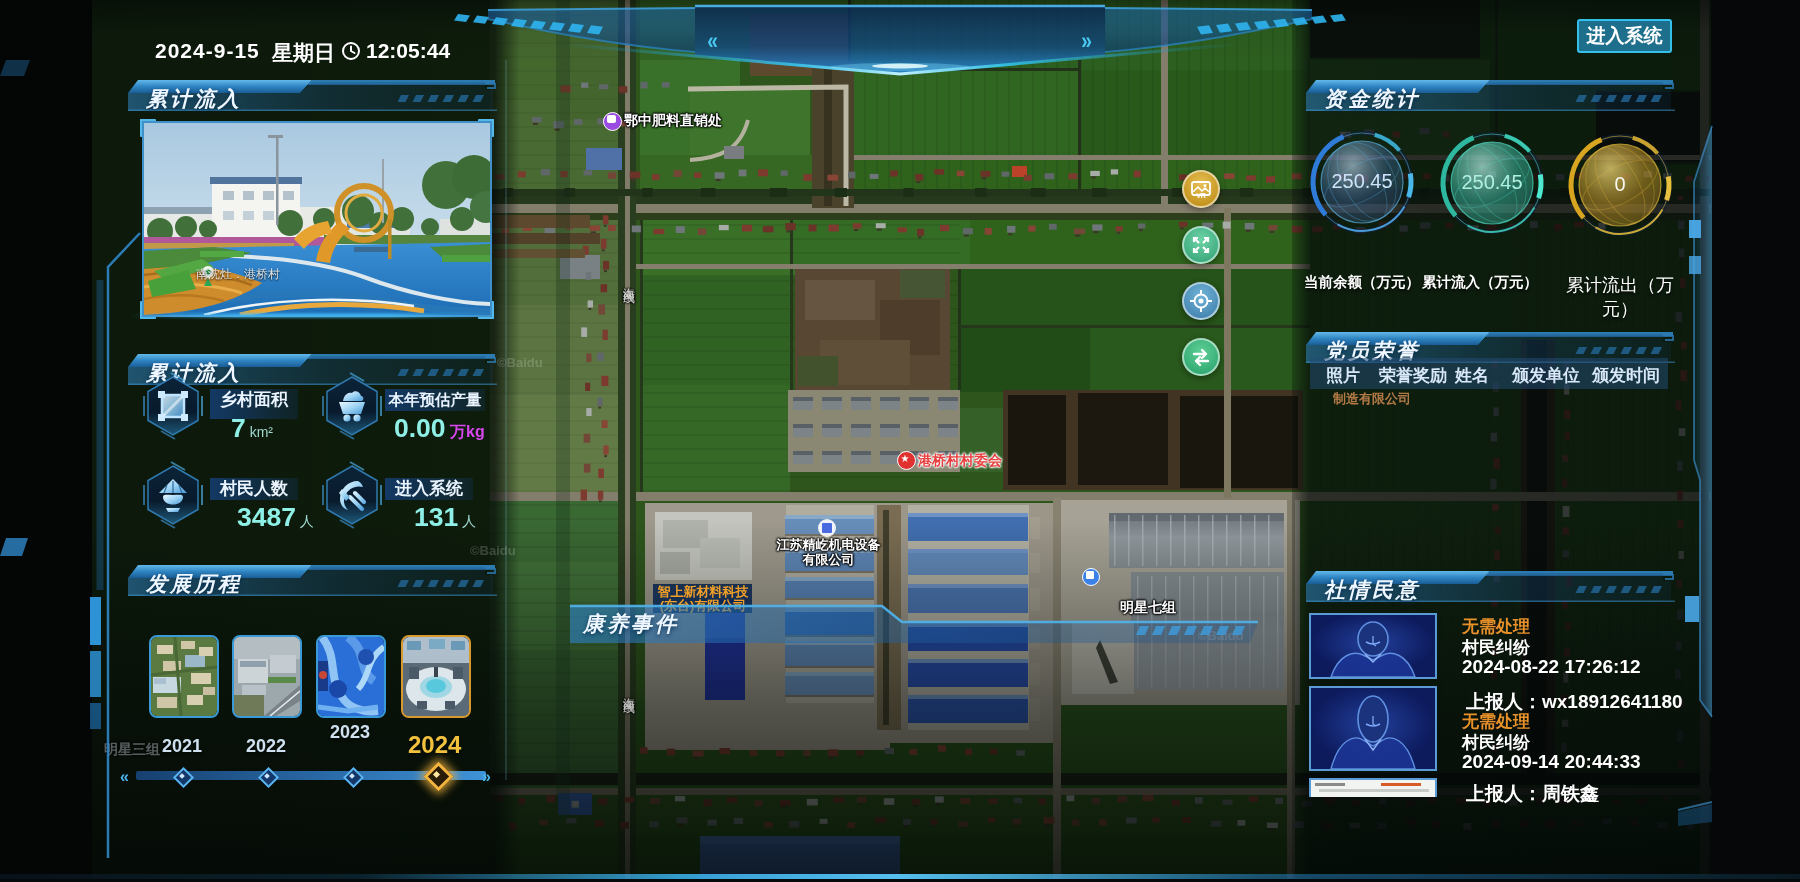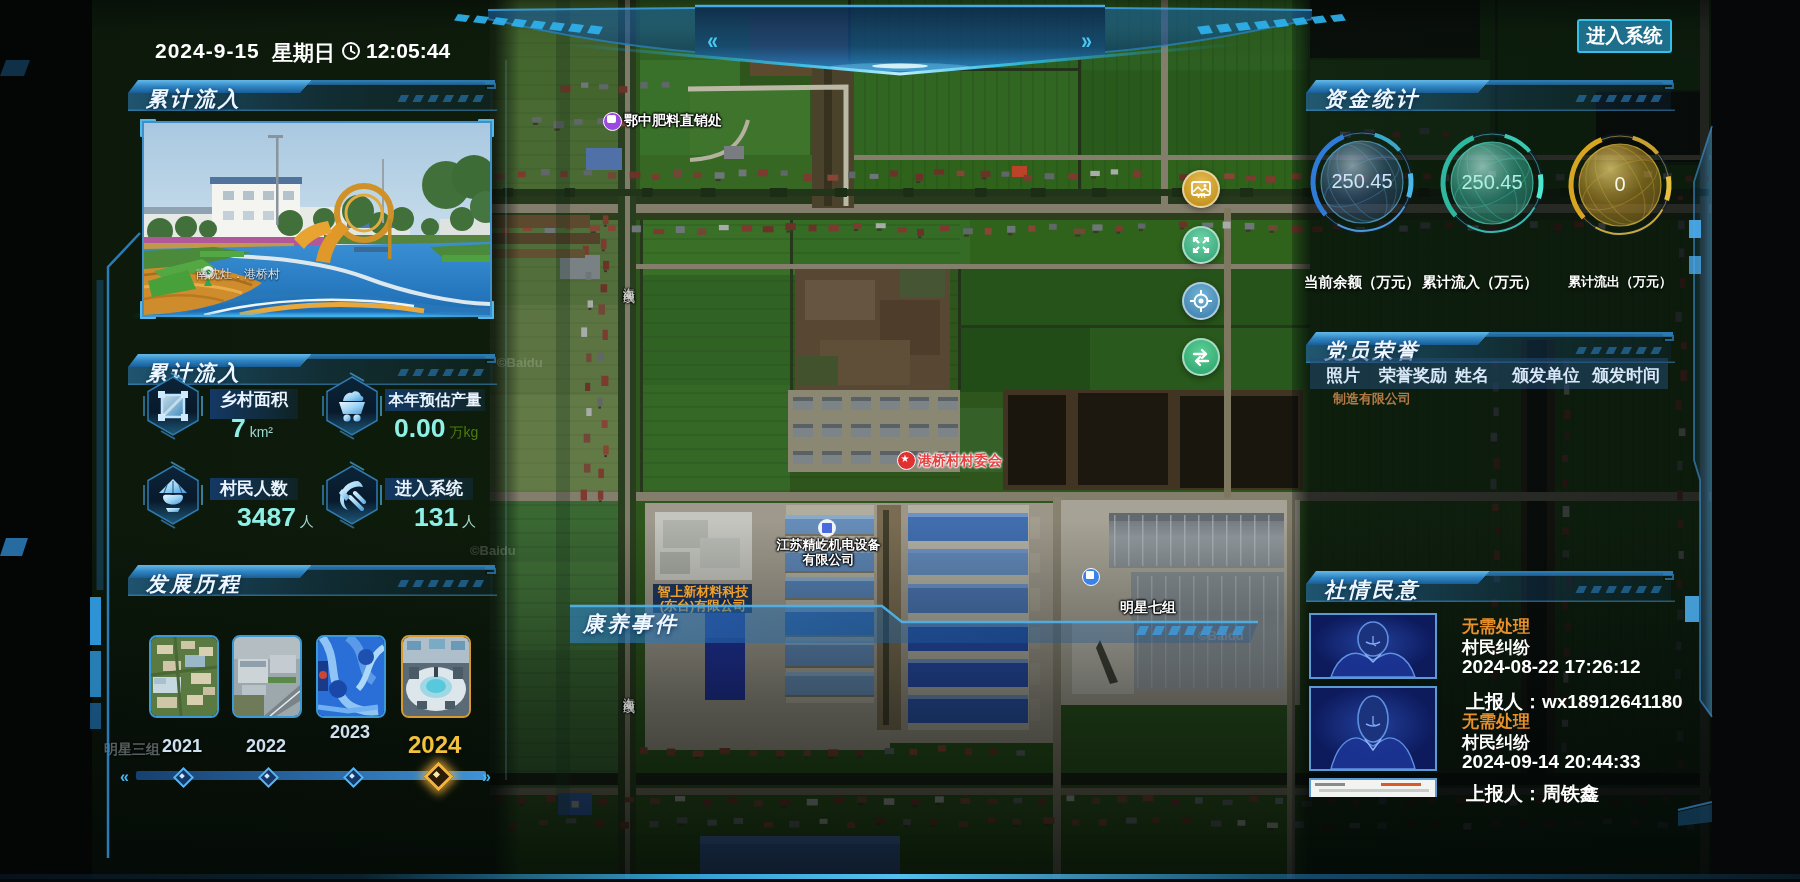--- a/index.html
+++ b/index.html
@@ -1262,7 +1262,7 @@
     <div style="position:absolute;left:1560px;top:173px;width:120px;text-align:center;font-size:20px;color:#f8f8f0">0</div>
     <div style="position:absolute;left:1292px;top:273px;width:140px;text-align:center;font-size:14.5px;font-weight:bold;color:#fff;text-shadow:0 2px 3px rgba(0,0,0,0.8)">当前余额（万元）</div>
     <div style="position:absolute;left:1422px;top:273px;width:140px;text-align:left;font-size:14.5px;font-weight:bold;color:#fff;text-shadow:0 2px 3px rgba(0,0,0,0.8)">累计流入（万元）</div>
-    <div style="position:absolute;left:1550px;top:273px;width:140px;text-align:center;font-size:13px;font-weight:bold;color:#fff;text-shadow:0 2px 3px rgba(0,0,0,0.8)">累计流出（万元）</div>
+    <div style="position:absolute;left:1550px;top:273px;width:140px;text-align:center;font-size:18px;font-weight:normal;color:#fff;text-shadow:0 2px 3px rgba(0,0,0,0.8)">累计流出（万元）</div>
     <div style="position:absolute;left:1306px;top:332px;width:369px;height:31px"><svg width="369" height="34" viewBox="0 0 369 34">
         <defs>
           <linearGradient id="hb" x1="0" y1="0" x2="0" y2="1">

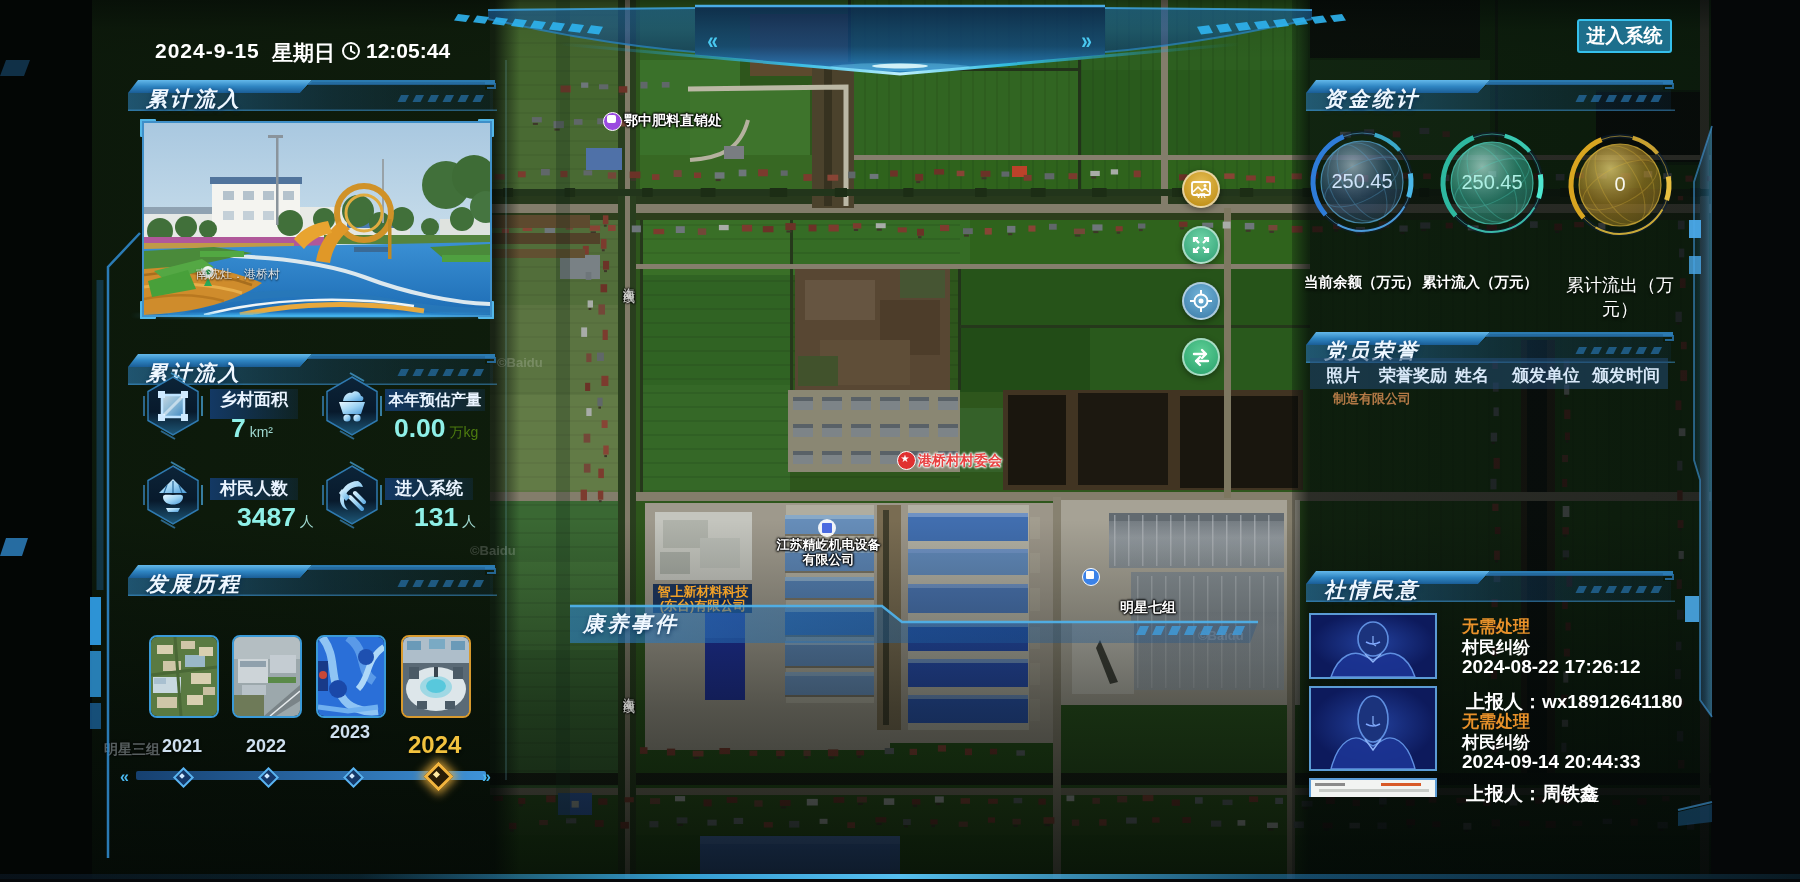--- a/index.html
+++ b/index.html
@@ -1019,7 +1019,7 @@
       <path d="M-9 -5 C-8 -12 -3 -14 0 -13 C2 -16 8 -15 9 -10 C12 -10 12 -6 10 -5 Z" fill="url(#icg)"></path>
     </svg>
     <div style="position:absolute;left:385px;top:389px;width:100px;height:22px;background:linear-gradient(90deg,rgba(20,60,110,0.9),rgba(20,60,110,0.25));text-align:center;font-size:15.5px;font-weight:bold;color:#eaf4ff;line-height:22px;letter-spacing:0px;white-space:nowrap">本年预估产量</div>
-    <div style="position:absolute;left:394px;top:413px;font-size:26.5px;font-weight:bold;color:#8ff0e8;white-space:nowrap">0.00<span style="font-size:14px;color:#4d7c0f;font-weight:normal"> 万kg</span></div>
+    <div style="position:absolute;left:394px;top:413px;font-size:26.5px;font-weight:bold;color:#8ff0e8;white-space:nowrap">0.00<span style="font-size:16px;color:#d946ef;font-weight:bold"> 万kg</span></div>
     <svg width="64" height="72" viewBox="-32 -36 64 72" style="position:absolute;left:141px;top:459px">
       <defs>
         <linearGradient id="hexg" x1="0" y1="0" x2="0" y2="1">

